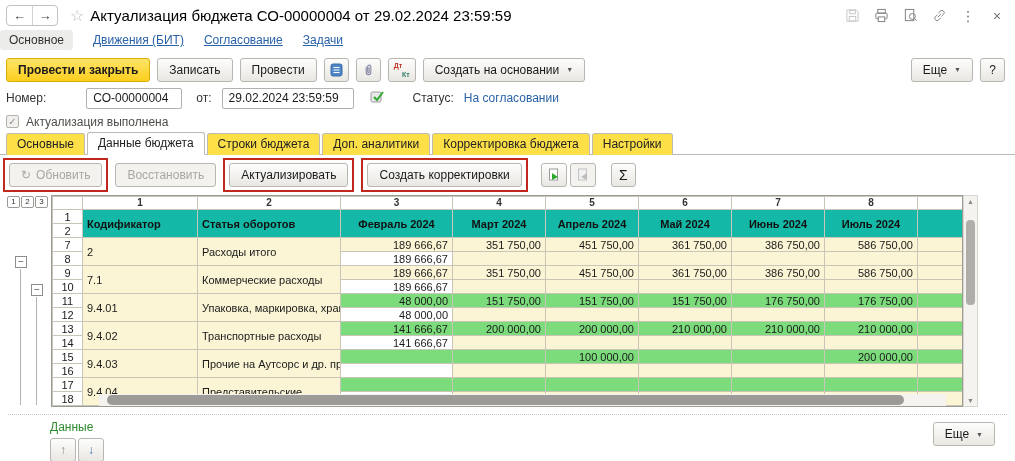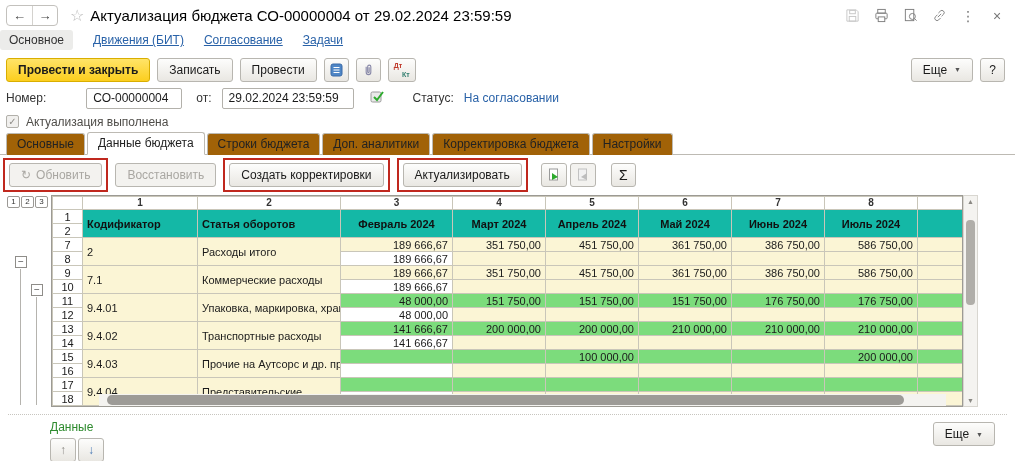--- a/index.html
+++ b/index.html
@@ -169,6 +169,10 @@
         <i>Кт</i>
       </span>
   </button>
+  <button class="btn">
+    <span>Создать на основании</span>
+      <span class="caret">▼</span>
+  </button>
   <div class="spacer"></div>
   <button class="btn">
     <span>Еще</span>

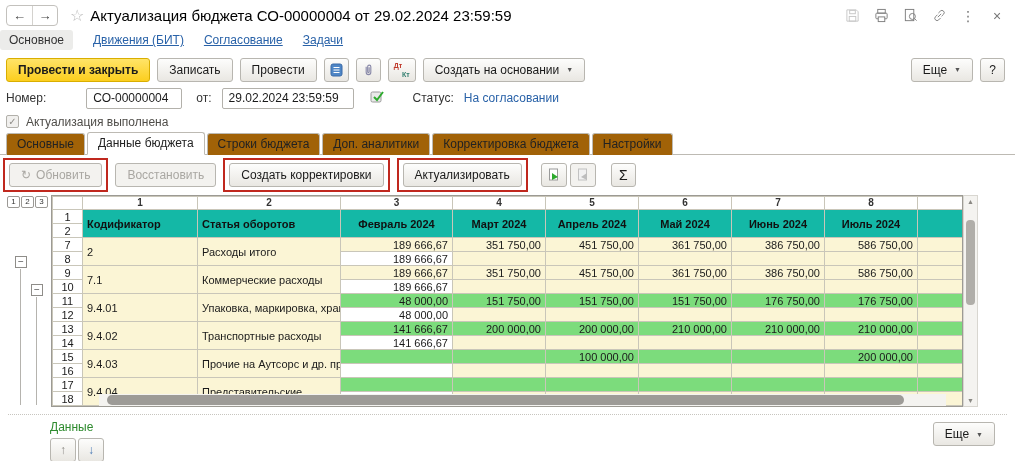--- a/index.html
+++ b/index.html
@@ -52,7 +52,7 @@
   .cblabel { color:#4f4d49; }
   
   .tabstrip { display:flex; align-items:flex-end; gap:2px; padding:0 0 0 6px; border-bottom:1px solid #bdbab3; height:23px; }
-  .tab { border:1px solid #bdbab3; border-bottom:none; border-radius:3px 3px 0 0; background:#a16207;
+  .tab { border:1px solid #bdbab3; border-bottom:none; border-radius:3px 3px 0 0; background:#fde047;
     padding:3px 10px 4px; cursor:pointer; position:relative; margin-bottom:-1px; color:#222; }
   .tab.active { background:#fff; border-bottom:1px solid #fff; }
   

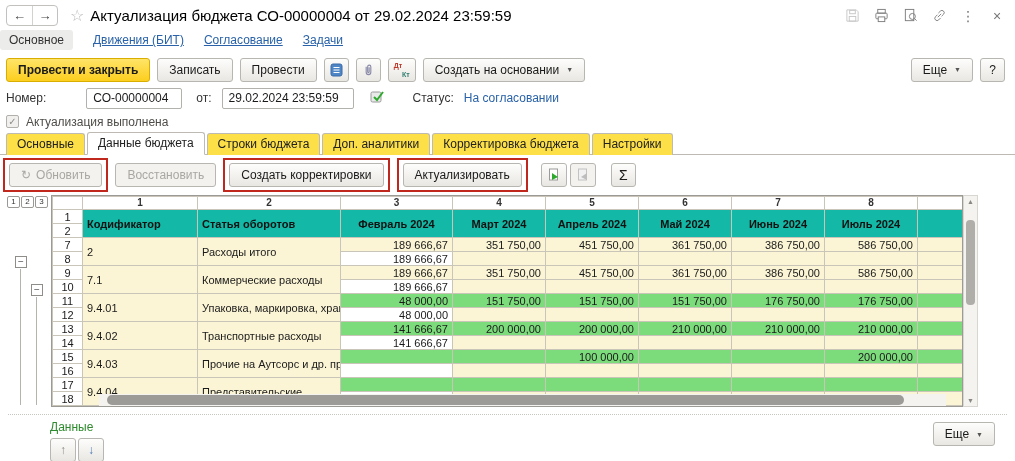--- a/index.html
+++ b/index.html
@@ -219,10 +219,10 @@
   </span>
   <button class="btn disabled">Восстановить</button>
   <span class="hl">
-    <button class="btn">Создать корректировки</button>
+    <button class="btn">Актуализировать</button>
   </span>
   <span class="hl">
-    <button class="btn">Актуализировать</button>
+    <button class="btn">Создать корректировки</button>
   </span>
   <button class="btn icononly" style="margin-left:6px">
     <svg width="14" height="14" viewBox="0 0 14 14">

